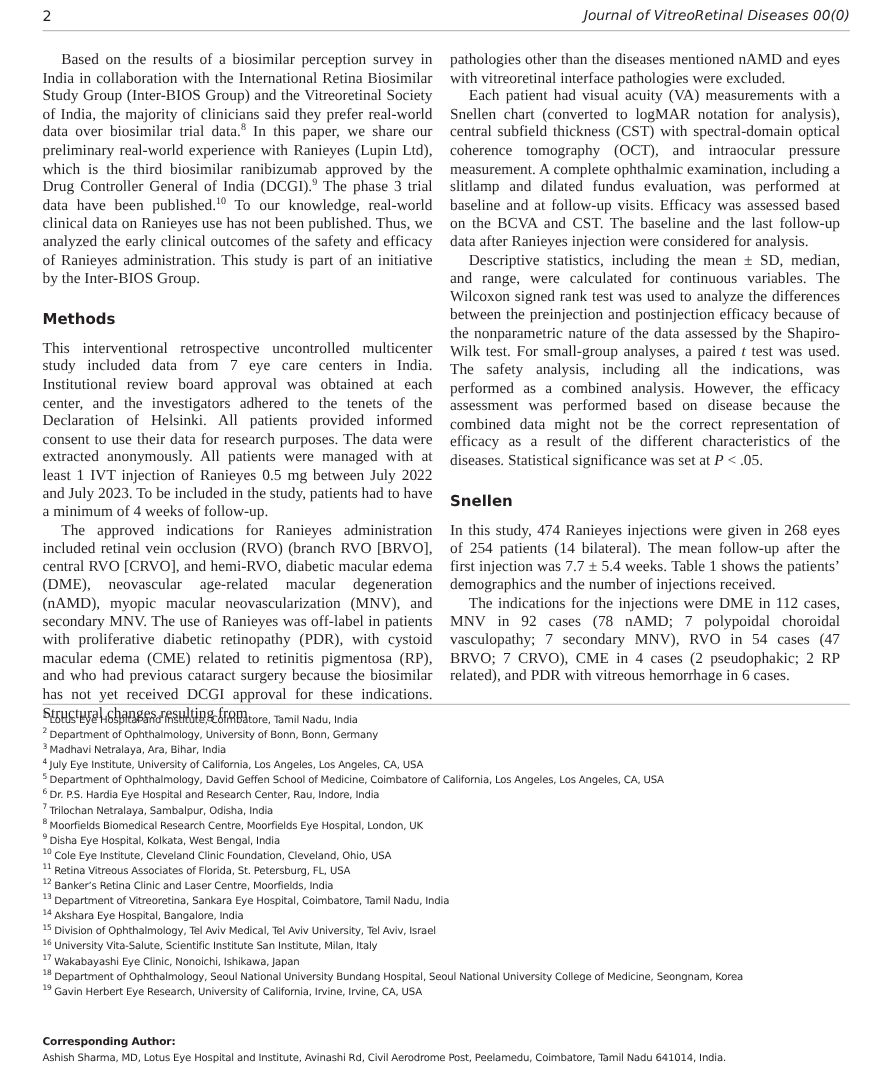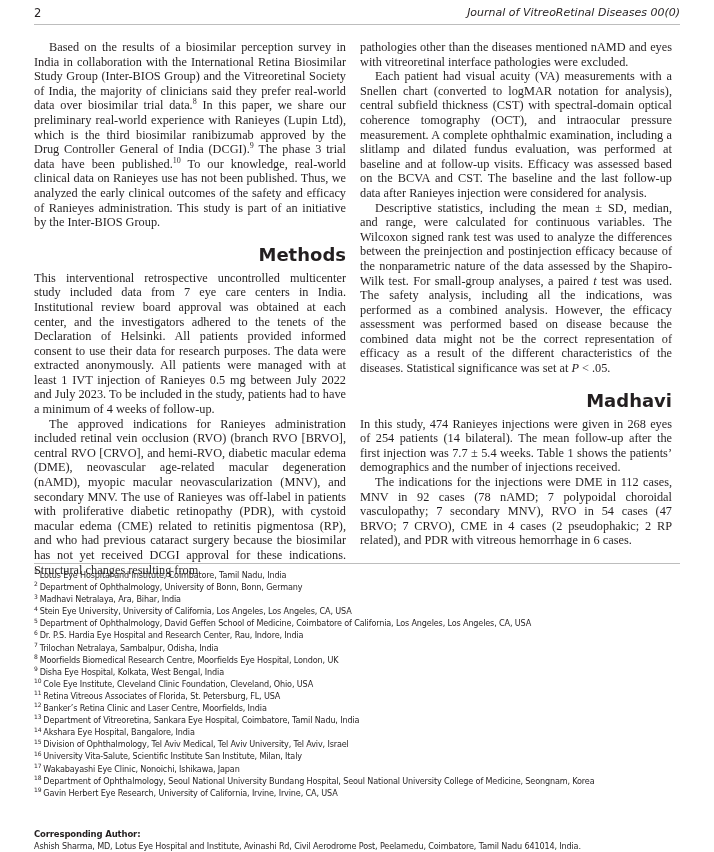--- a/index.html
+++ b/index.html
@@ -56,10 +56,10 @@
     .section-heading {
       font-family: "DejaVu Sans", sans-serif;
       font-weight: bold;
-      font-size: 18px;
+      font-size: 12px;
       margin: 17px 0 8px 0;
       line-height: 16px;
-      text-align: right;
+      text-align: left;
     }
     sup {
       font-size: 8px;

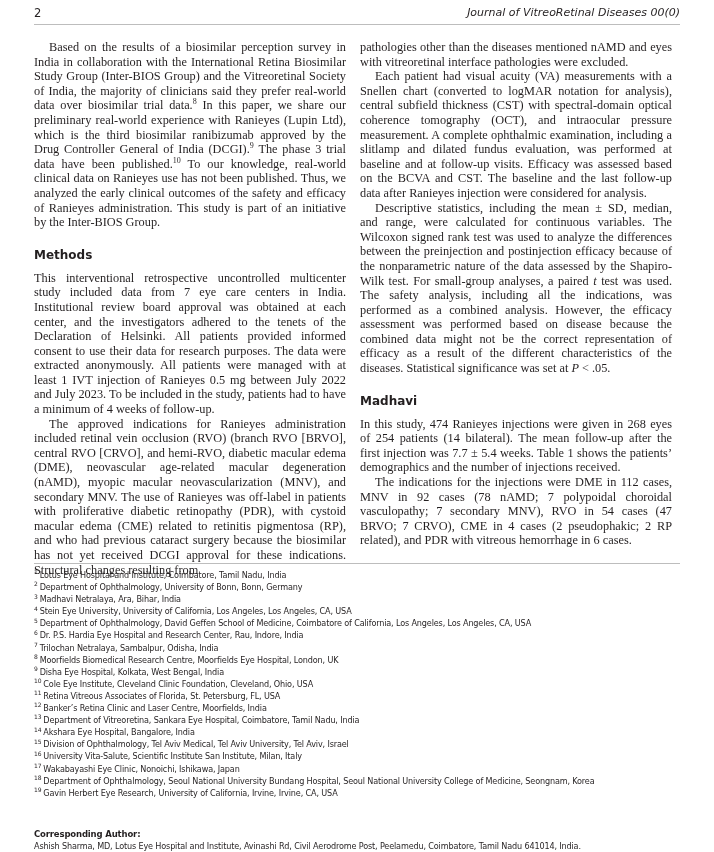--- a/index.html
+++ b/index.html
@@ -123,7 +123,7 @@
   <p>Each patient had visual acuity (VA) measurements with a Snellen chart (converted to logMAR notation for analysis), central subfield thickness (CST) with spectral-domain optical coherence tomography (OCT), and intraocular pressure measurement. A complete ophthalmic examination, including a slitlamp and dilated fundus evaluation, was performed at baseline and at follow-up visits. Efficacy was assessed based on the BCVA and CST. The baseline and the last follow-up data after Ranieyes injection were considered for analysis.</p>
   <p><span>Descriptive statistics, including the mean ± SD, median, and range, were calculated for continuous variables. The Wilcoxon signed rank test was used to analyze the differences between the preinjection and postinjection efficacy because of the nonparametric nature of the data assessed by the Shapiro-Wilk test. For small-group analyses, a paired </span><span class="italic">t</span><span> test was used. The safety analysis, including all the indications, was performed as a combined analysis. However, the efficacy assessment was performed based on disease because the combined data might not be the correct representation of efficacy as a result of the different characteristics of the diseases. Statistical significance was set at </span><span class="italic">P</span><span> &lt; .05.</span></p>
 
-  <h2 class="section-heading">Madhavi</h2>
+  <h2 class="section-heading">Snellen</h2>
 
   <p class="noindent">In this study, 474 Ranieyes injections were given in 268 eyes of 254 patients (14 bilateral). The mean follow-up after the first injection was 7.7 ± 5.4 weeks. Table 1 shows the patients’ demographics and the number of injections received.</p>
   <p>The indications for the injections were DME in 112 cases, MNV in 92 cases (78 nAMD; 7 polypoidal choroidal vasculopathy; 7 secondary MNV), RVO in 54 cases (47 BRVO; 7 CRVO), CME in 4 cases (2 pseudophakic; 2 RP related), and PDR with vitreous hemorrhage in 6 cases.</p>

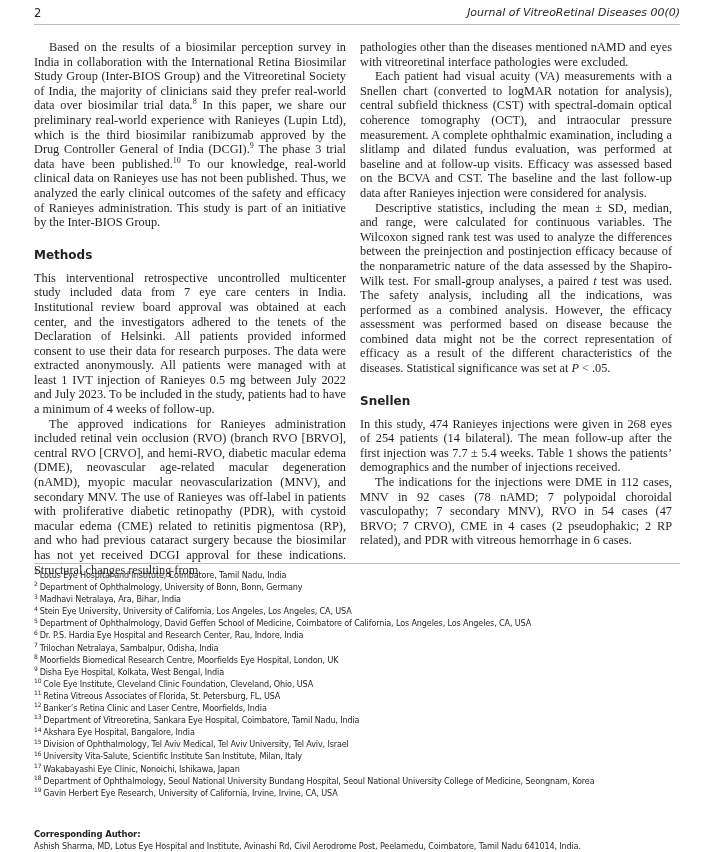--- a/index.html
+++ b/index.html
@@ -135,7 +135,7 @@
   <div class="affiliation"><sup>1</sup><span>Lotus Eye Hospital and Institute, Coimbatore, Tamil Nadu, India</span></div>
   <div class="affiliation"><sup>2</sup><span>Department of Ophthalmology, University of Bonn, Bonn, Germany</span></div>
   <div class="affiliation"><sup>3</sup><span>Madhavi Netralaya, Ara, Bihar, India</span></div>
-  <div class="affiliation"><sup>4</sup><span>Stein Eye University, University of California, Los Angeles, Los Angeles, CA, USA</span></div>
+  <div class="affiliation"><sup>4</sup><span>July Eye Institute, University of California, Los Angeles, Los Angeles, CA, USA</span></div>
   <div class="affiliation"><sup>5</sup><span>Department of Ophthalmology, David Geffen School of Medicine, Coimbatore of California, Los Angeles, Los Angeles, CA, USA</span></div>
   <div class="affiliation"><sup>6</sup><span>Dr. P.S. Hardia Eye Hospital and Research Center, Rau, Indore, India</span></div>
   <div class="affiliation"><sup>7</sup><span>Trilochan Netralaya, Sambalpur, Odisha, India</span></div>

